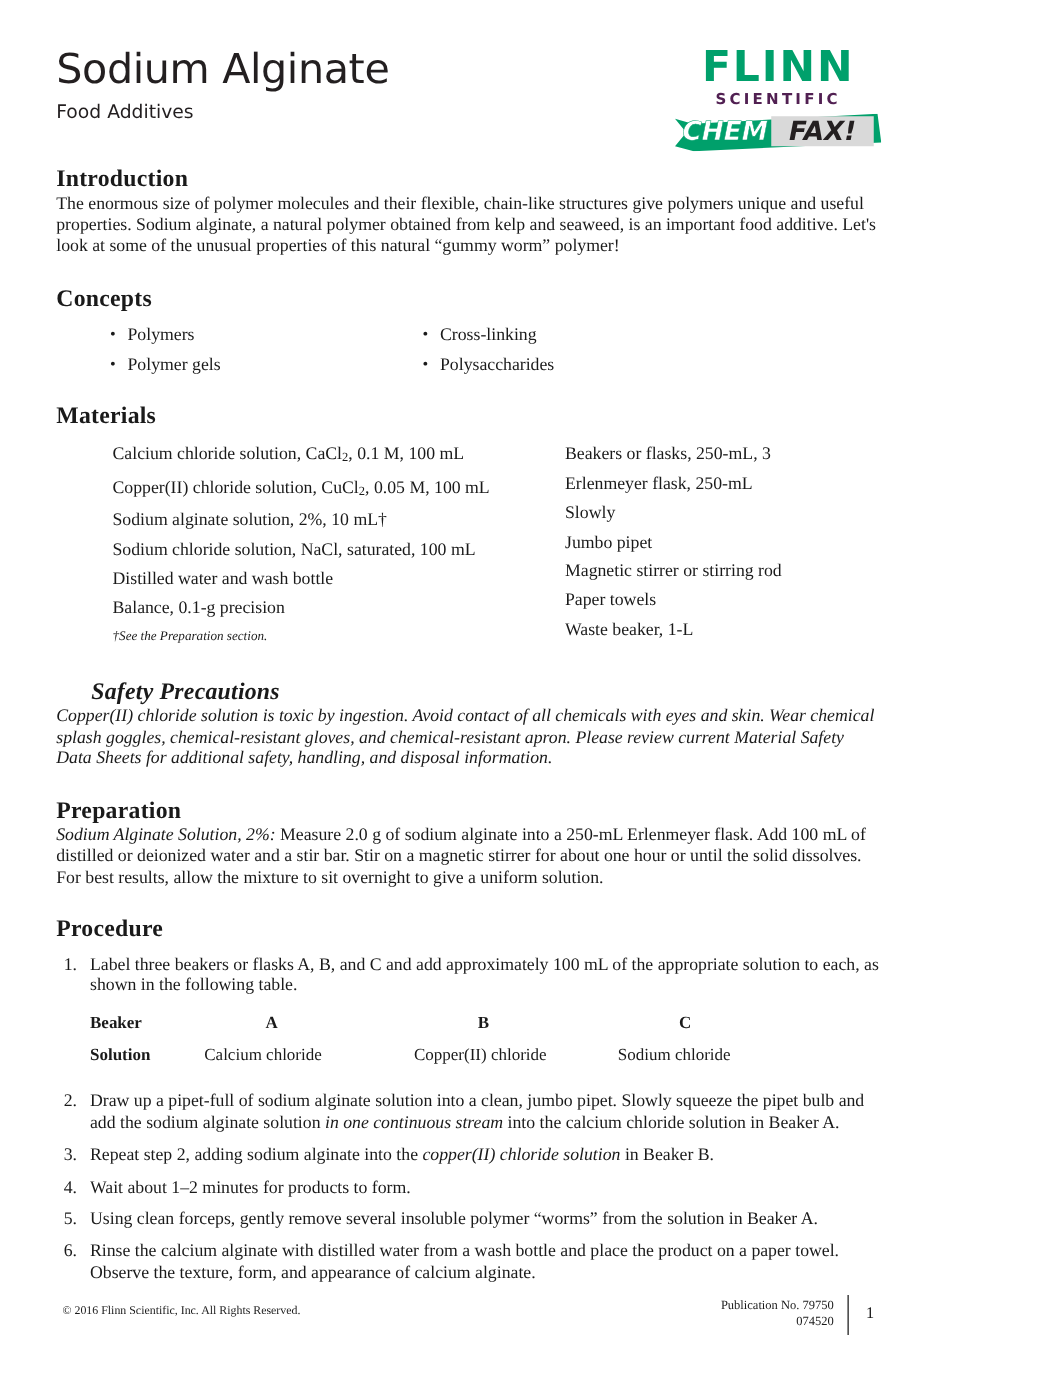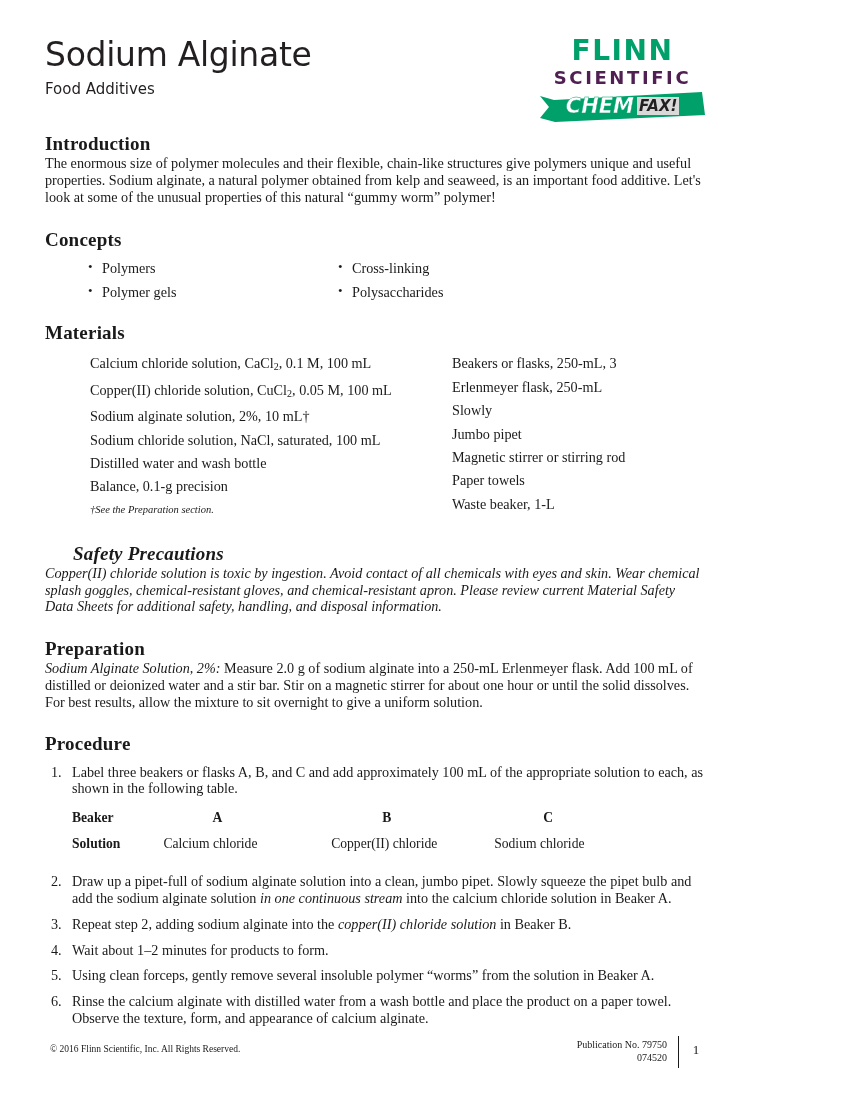--- a/index.html
+++ b/index.html
@@ -60,7 +60,7 @@
   .logo-flinn {
     font-family: "DejaVu Sans", sans-serif;
     font-weight: bold;
-    font-size: 28px;
+    font-size: 34px;
     letter-spacing: 1.5px;
     color: #00a06b;
     line-height: 0.95;

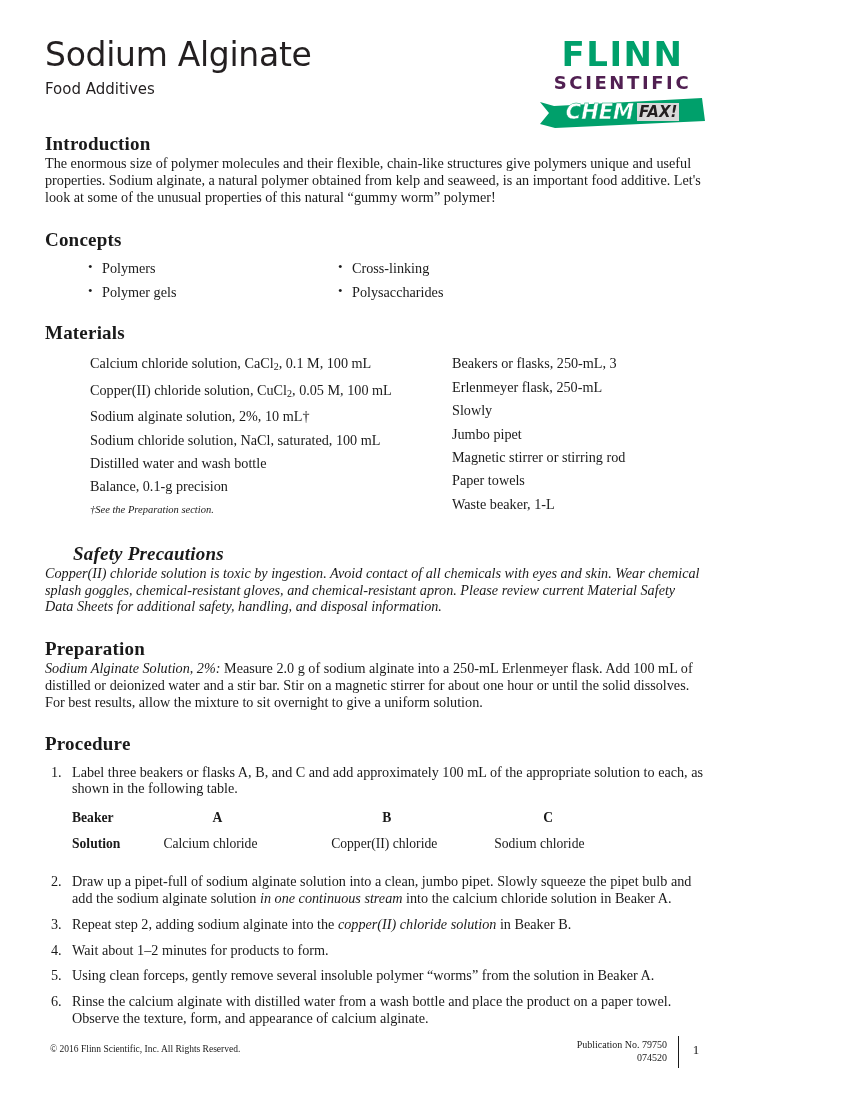--- a/index.html
+++ b/index.html
@@ -69,7 +69,7 @@
   .logo-scientific {
     font-family: "DejaVu Sans", sans-serif;
     font-weight: bold;
-    font-size: 18px;
+    font-size: 12px;
     letter-spacing: 2.6px;
     color: #512052;
     line-height: 1.2;

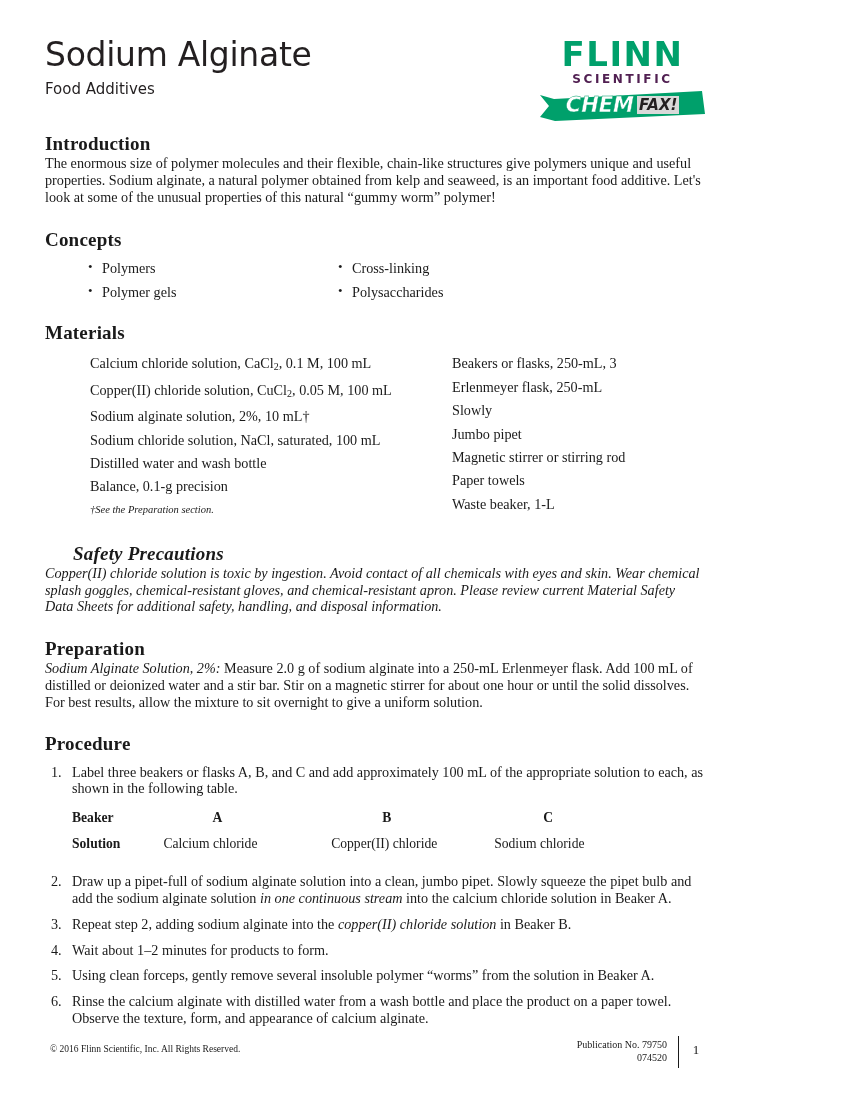--- a/index.html
+++ b/index.html
@@ -110,10 +110,10 @@
     font-family: "DejaVu Sans", sans-serif;
     font-weight: bold;
     font-style: italic;
-    font-size: 15px;
+    font-size: 21px;
     color: #231f20;
     background: #d9d9d9;
-    padding: 0 2px;
+    padding: 0 14px;
     letter-spacing: 0px;
     transform: translateY(-1px);
   }

